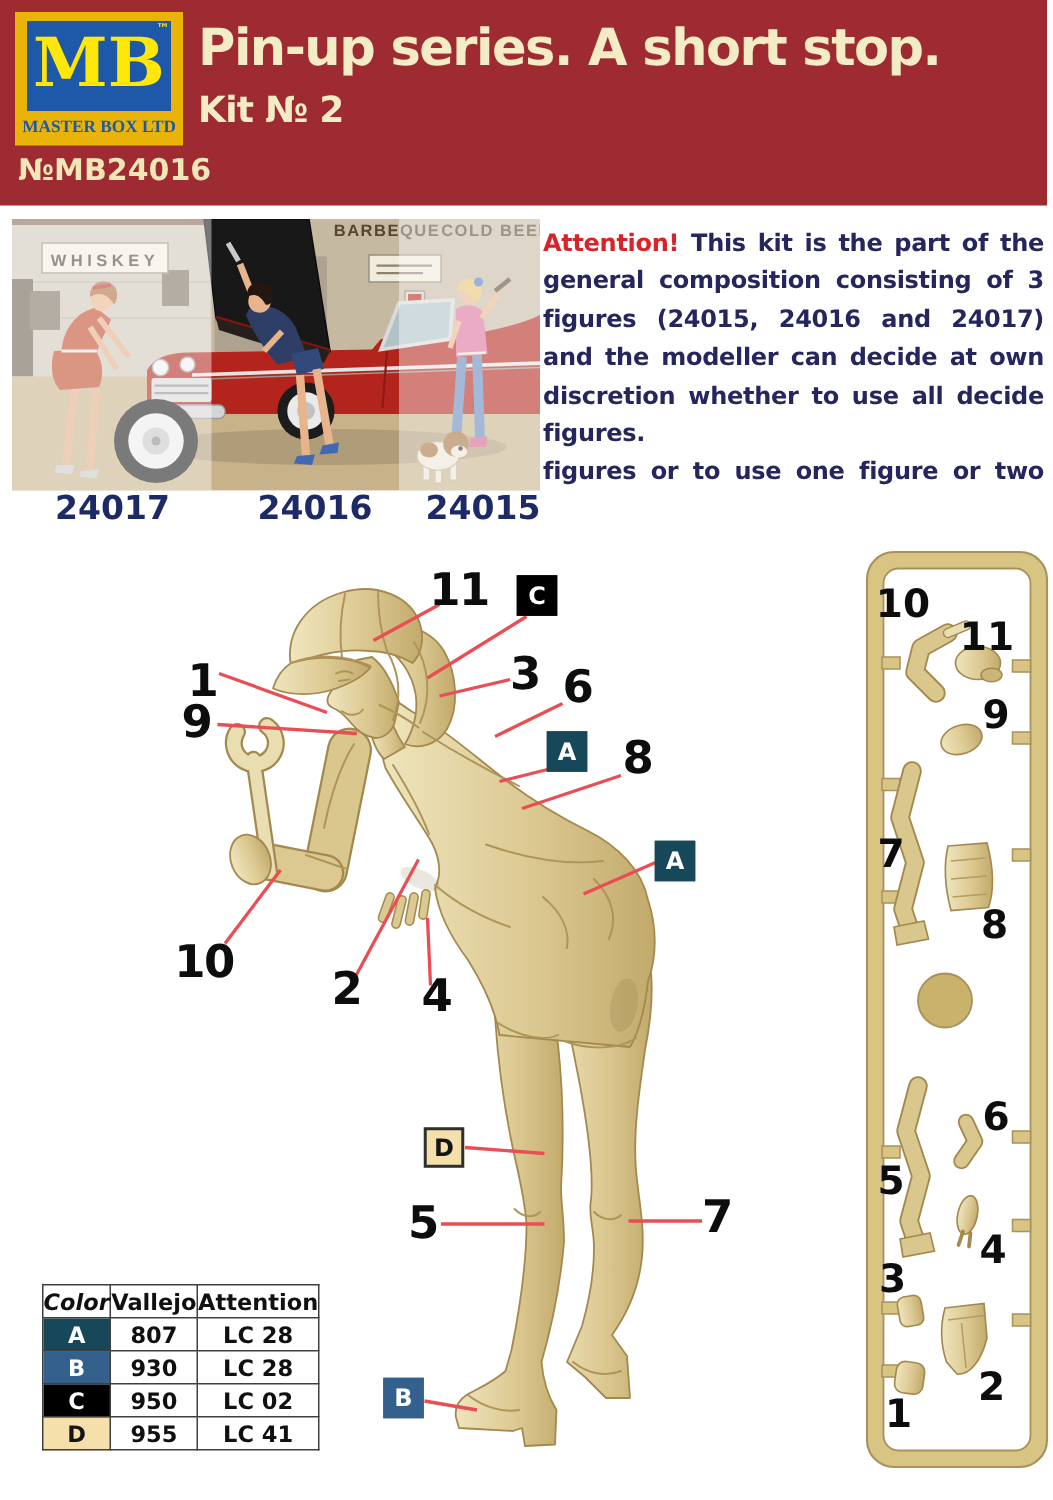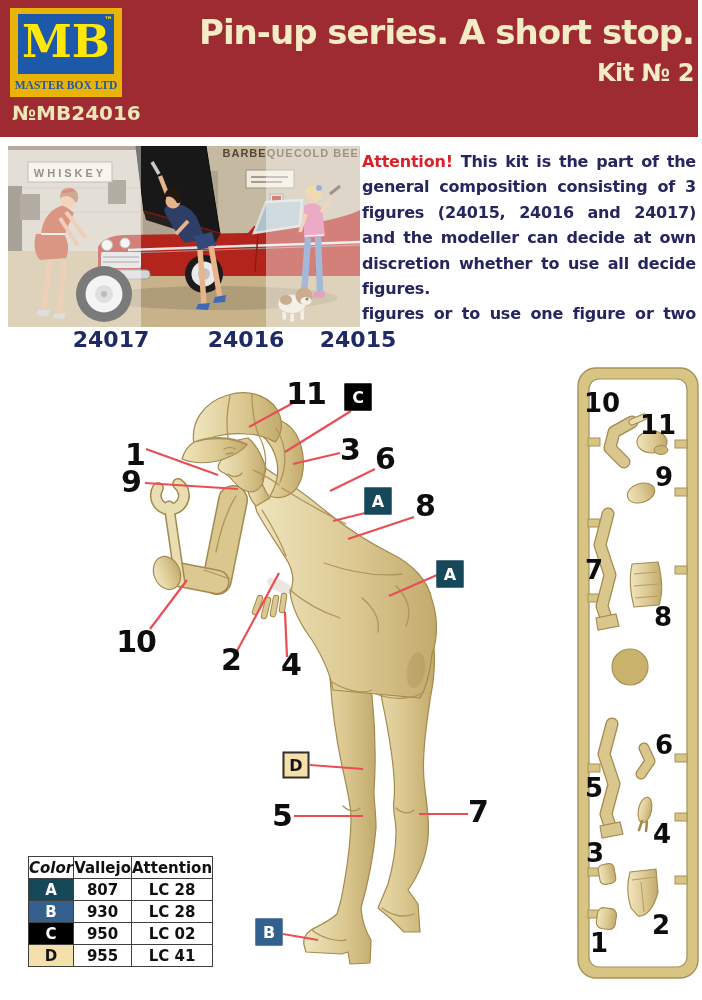--- a/index.html
+++ b/index.html
@@ -8,7 +8,7 @@
   
   .band{position:absolute;left:0;top:0;width:698px;height:137px;background:#9E2B31;}
   .title{position:absolute;left:132px;top:0;width:562px;height:137px;color:#F3ECC5;
-         text-align:right;font-weight:700;}
+         text-align:left;font-weight:700;}
   .title-l1{margin-top:12px;font-size:34px;letter-spacing:-1px;white-space:nowrap;}
   .title-l2{margin-top:7px;font-size:24px;letter-spacing:-0.5px;}
   .logo-plate{position:absolute;left:10px;top:8px;width:112px;height:89px;background:#eab308;}

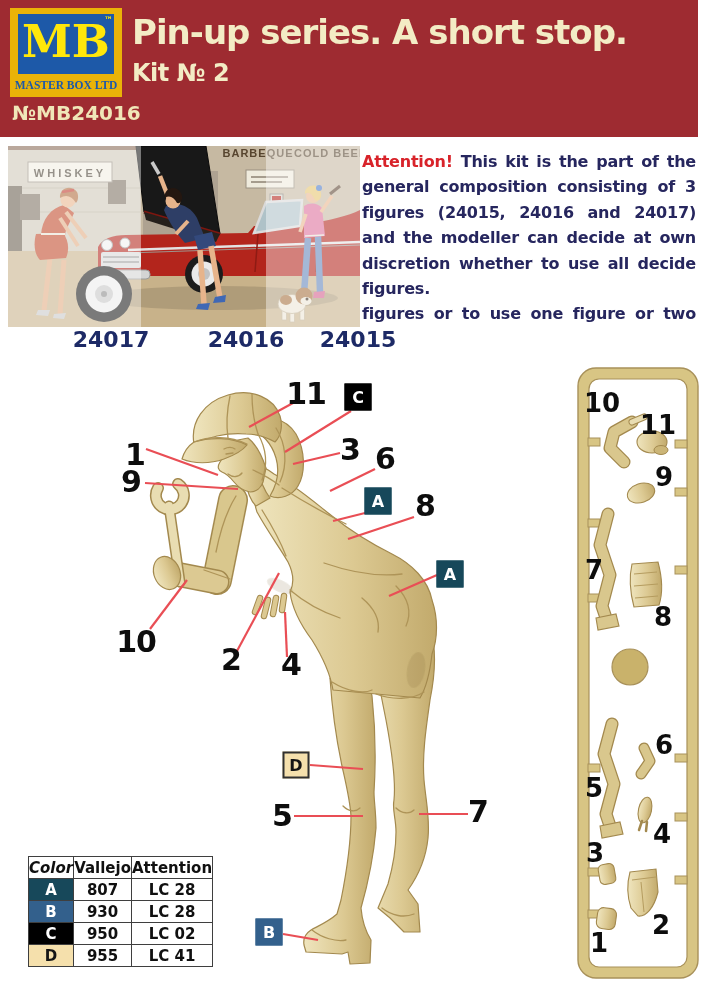--- a/index.html
+++ b/index.html
@@ -22,7 +22,7 @@
   
   .photo{position:absolute;left:8px;top:146px;width:352px;height:181px;}
   .photo-label{position:absolute;top:327px;transform:translateX(-50%);
-               font-weight:700;font-size:22px;color:#1D2A66;z-index:5;margin-left:36px;}
+               font-weight:700;font-size:22px;color:#1D2A66;z-index:5;}
   
   .attention{position:absolute;left:362px;top:149px;width:334px;font-weight:700;font-size:16px;
              line-height:25.4px;color:#26265E;letter-spacing:-0.2px;}

